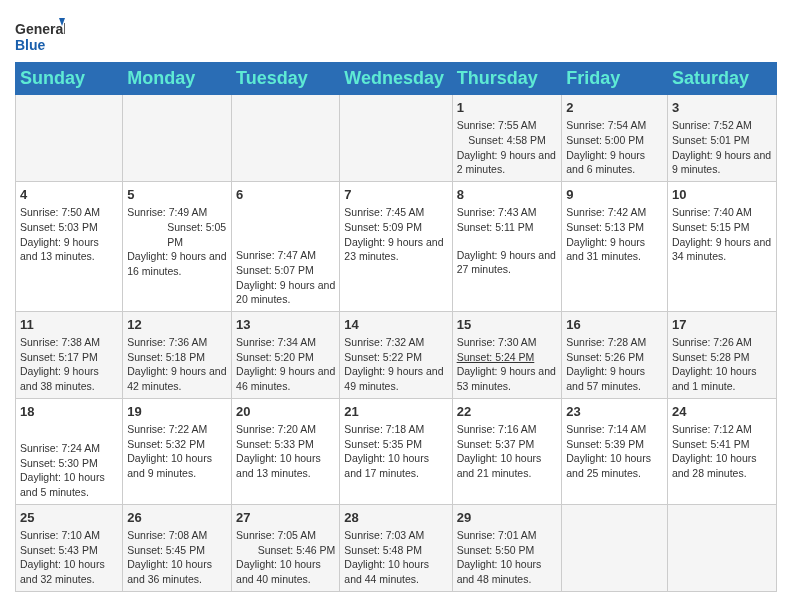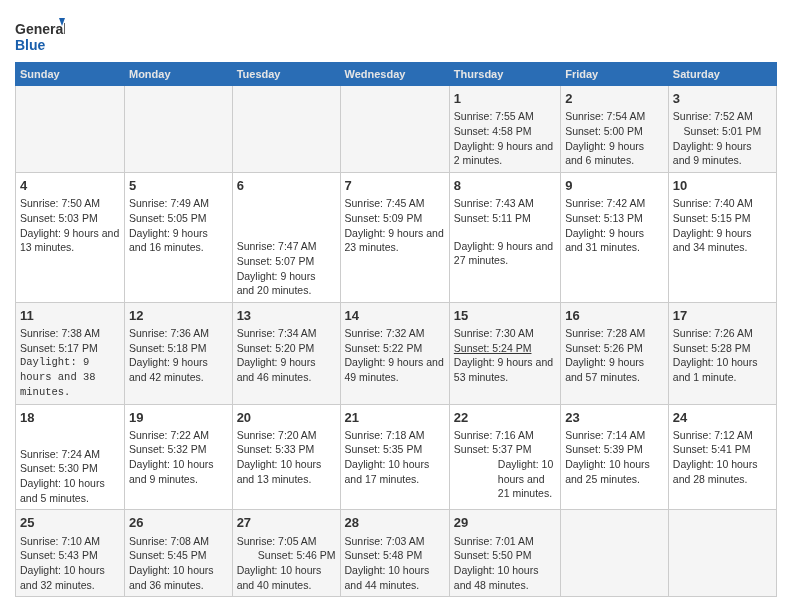--- a/index.html
+++ b/index.html
@@ -42,10 +42,10 @@
     }
     thead tr th {
       background-color: #2a6db5;
-      color: #e5e5e5;
+      color: #5eead4;
       padding: 5px 4px;
       text-align: left;
-      font-size: 11px;
+      font-size: 18px;
       font-weight: bold;
       border: 1px solid #2a6db5;
     }

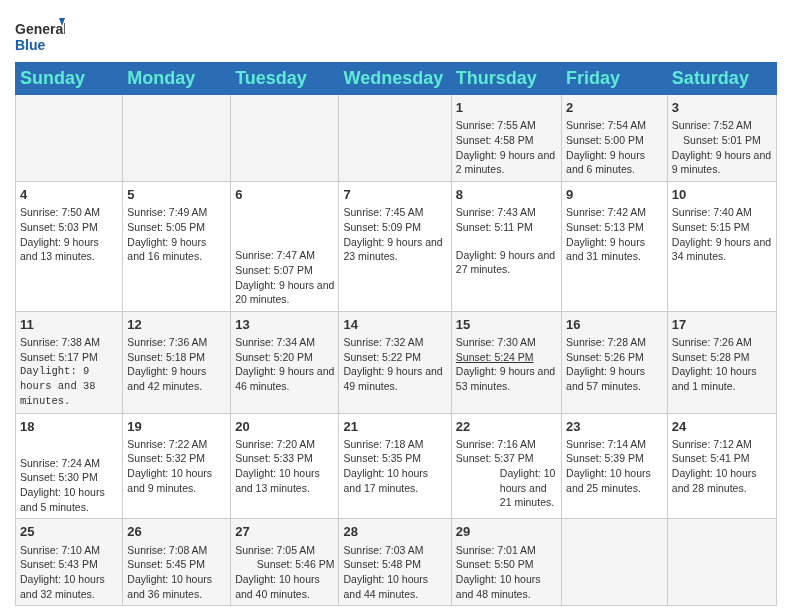--- a/index.html
+++ b/index.html
@@ -107,7 +107,7 @@
         <td>
           <span class="day-num">1</span>
           <span style="display: block;">Sunrise: 7:55 AM</span>
-          <span style="display: block;">Sunset: 4:58 PM</span>
+          <span style="display: block; text-align: center;">Sunset: 4:58 PM</span>
           <span style="display: block;">Daylight: 9 hours and 2 minutes.</span>
         </td>
         <td>

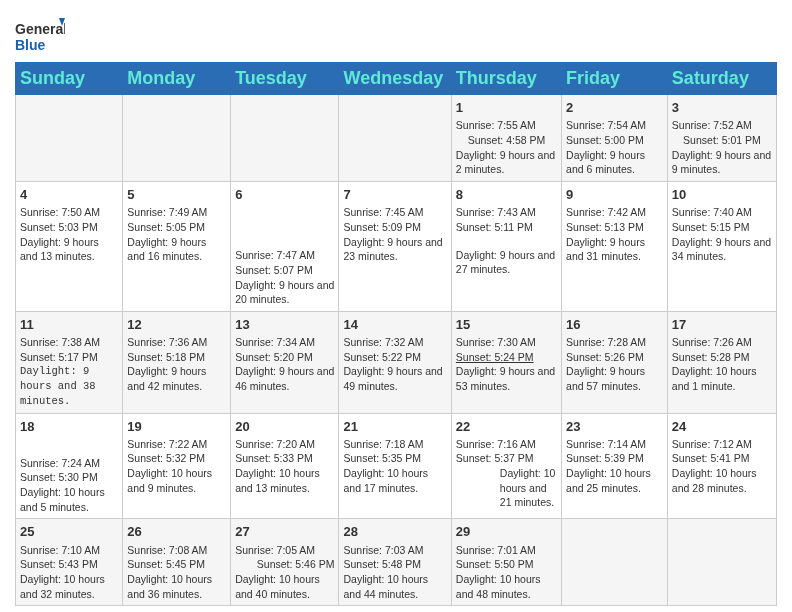--- a/index.html
+++ b/index.html
@@ -119,7 +119,7 @@
         <td>
           <span class="day-num">3</span>
           <span style="display: block;">Sunrise: 7:52 AM</span>
-          <span style="display: block; text-align: center;">Sunset: 5:01 PM</span>
+          <span style="display: block;">Sunset: 5:01 PM</span>
           <span style="display: block;">Daylight: 9 hours and 9 minutes.</span>
         </td>
       </tr>

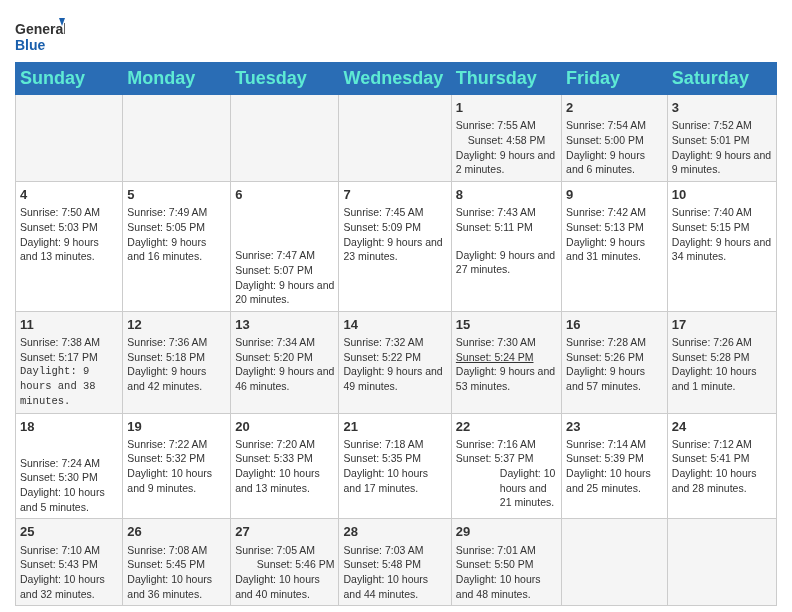--- a/index.html
+++ b/index.html
@@ -133,7 +133,7 @@
         <td>
           <span class="day-num">5</span>
           <span style="display: block;">Sunrise: 7:49 AM</span>
-          <span style="display: block;">Sunset: 5:05 PM</span>
+          <span style="display: block; margin-left: 40px;">Sunset: 5:05 PM</span>
           <span style="display: block;">Daylight: 9 hours and 16 minutes.</span>
         </td>
         <td>

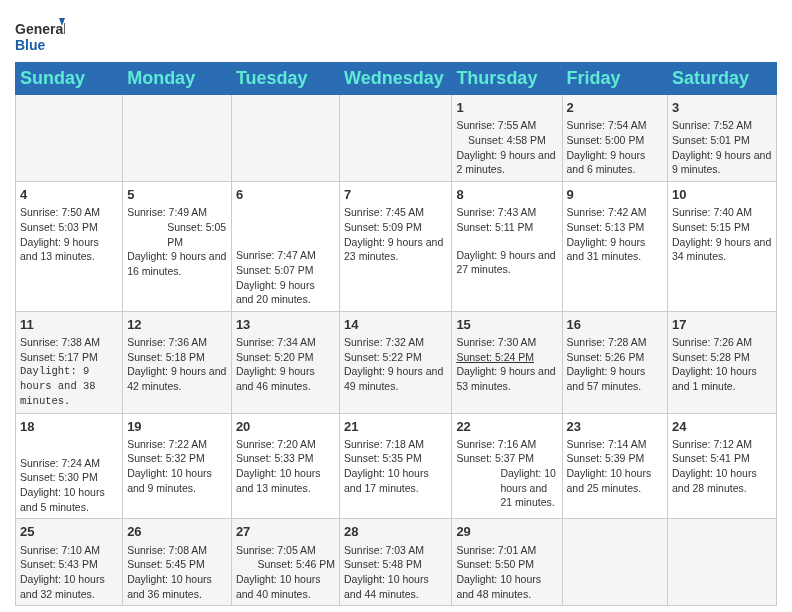--- a/index.html
+++ b/index.html
@@ -172,7 +172,7 @@
           <span class="day-num">11</span>
           <span style="display: block;">Sunrise: 7:38 AM</span>
           <span style="display: block;">Sunset: 5:17 PM</span>
-          <span style="display: block; font-family: Liberation Mono, monospace;">Daylight: 9 hours and 38 minutes.</span>
+          <span style="display: block;">Daylight: 9 hours and 38 minutes.</span>
         </td>
         <td>
           <span class="day-num">12</span>

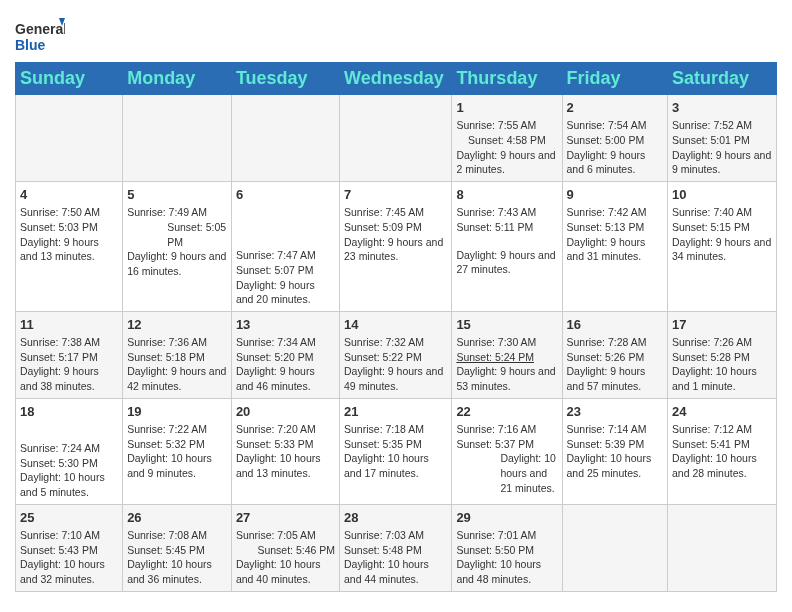--- a/index.html
+++ b/index.html
@@ -240,7 +240,7 @@
           <span class="day-num">22</span>
           <span style="display: block;">Sunrise: 7:16 AM</span>
           <span style="display: block;">Sunset: 5:37 PM</span>
-          <span style="display: block; margin-left: 44px;">Daylight: 10 hours and 21 minutes.</span>
+          <span style="display: block;">Daylight: 10 hours and 21 minutes.</span>
         </td>
         <td>
           <span class="day-num">23</span>

